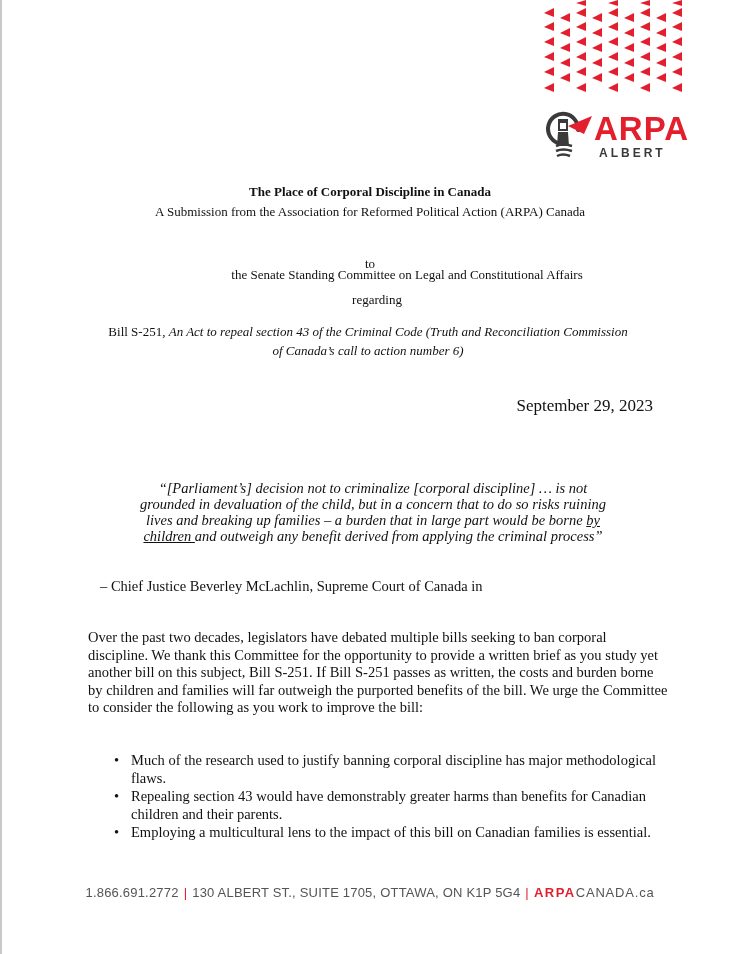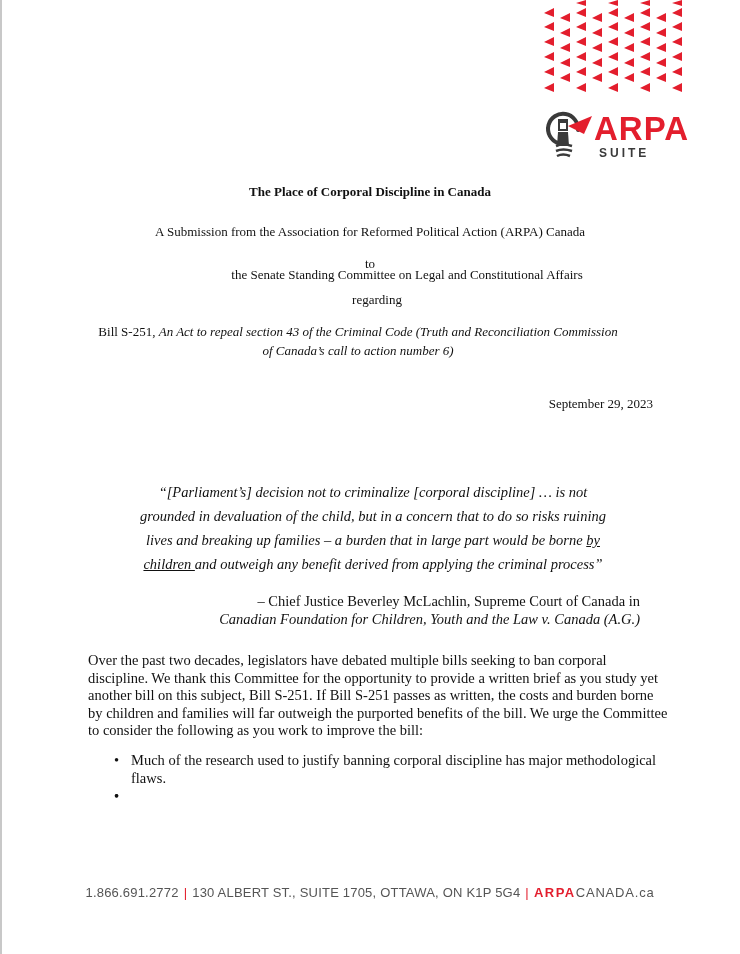--- a/index.html
+++ b/index.html
@@ -117,7 +117,7 @@
     <polygon points="24,16 48,6 40,24" fill="#e31e2d"></polygon>
   </svg>
   <span class="logo-word">ARPA</span>
-  <span class="logo-sub">SUITE</span>
+  <span class="logo-sub">ALBERT</span>
 </div>
 
 <div class="center title">The Place of Corporal Discipline in Canada</div>

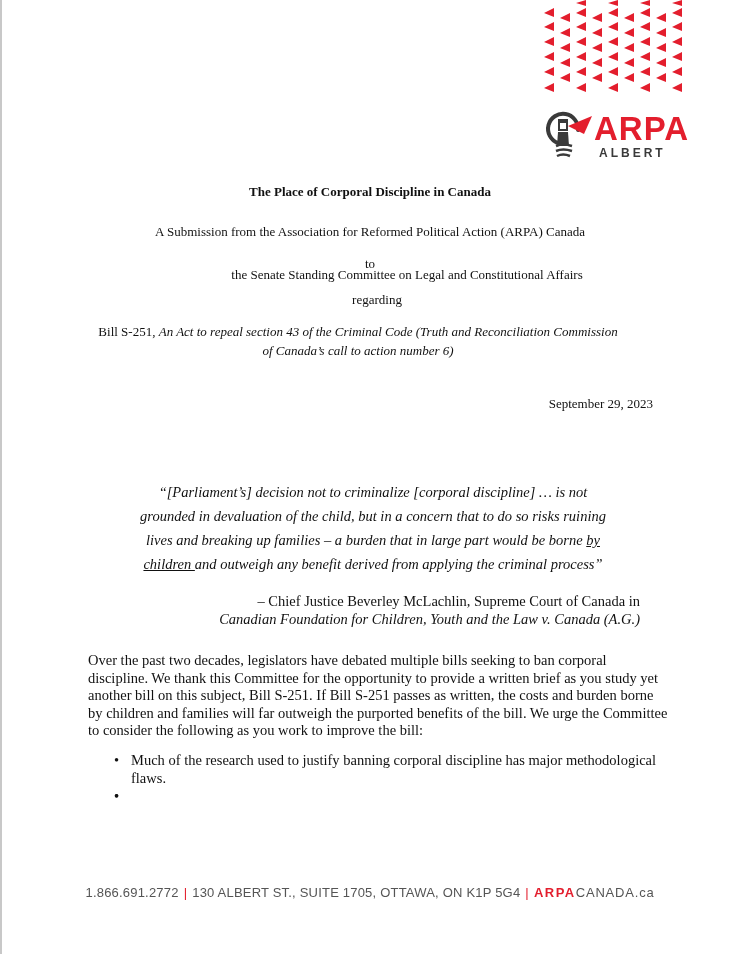--- a/index.html
+++ b/index.html
@@ -14,7 +14,7 @@
     .logo-sub { position: absolute; left: 55px; top: 36px; font-family: "Liberation Sans", "DejaVu Sans", sans-serif; font-weight: bold; font-size: 12px; color: #3a3a3a; letter-spacing: 3px; }
     .center { position: absolute; left: 0; width: 740px; text-align: center; font-size: 13px; }
     .title { top: 184px; font-weight: bold; }
-    .line2 { top: 224px; }
+    .line2 { top: 204px; }
     .line3 { top: 256px; }
     .line4 { top: 267px; padding-left: 37px; }
     .line5 { top: 292px; margin-left: 7px; }

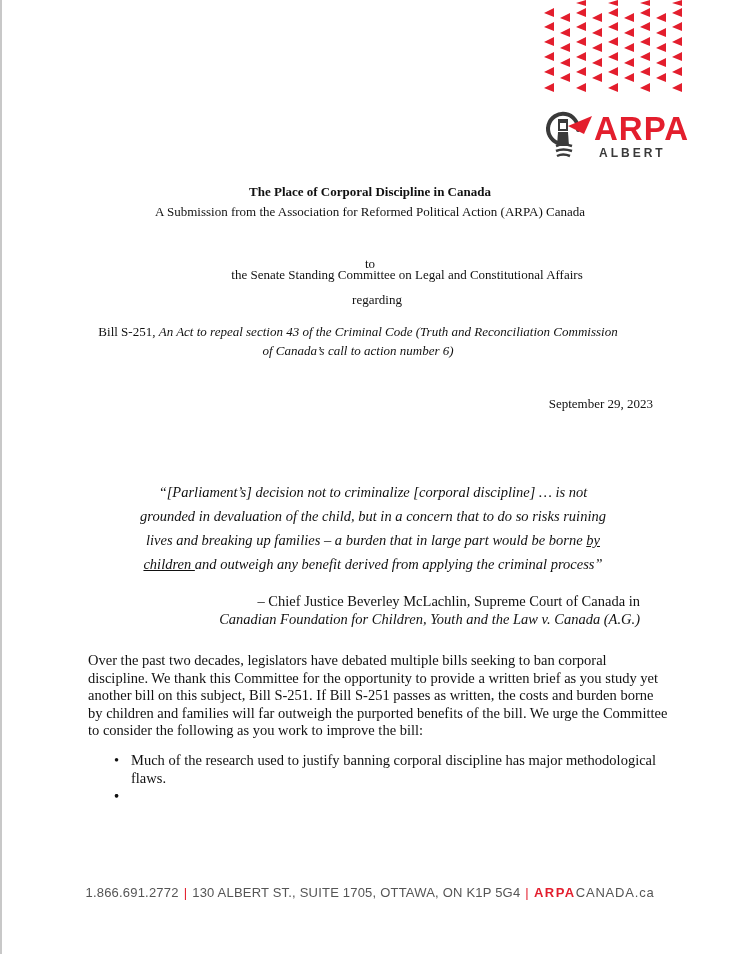--- a/index.html
+++ b/index.html
@@ -125,7 +125,7 @@
 <div class="center line3">to</div>
 <div class="center line4">the Senate Standing Committee on Legal and Constitutional Affairs</div>
 <div class="center line5">regarding</div>
-<div class="center bill" style="left:98px;width:520px;">
+<div class="center bill" style="left:108px;width:520px;">
   <span>Bill S-251, </span><span class="bill-italic">An Act to repeal section 43 of the Criminal Code (Truth and Reconciliation Commission of Canada’s call to action number 6)</span>
 </div>
 

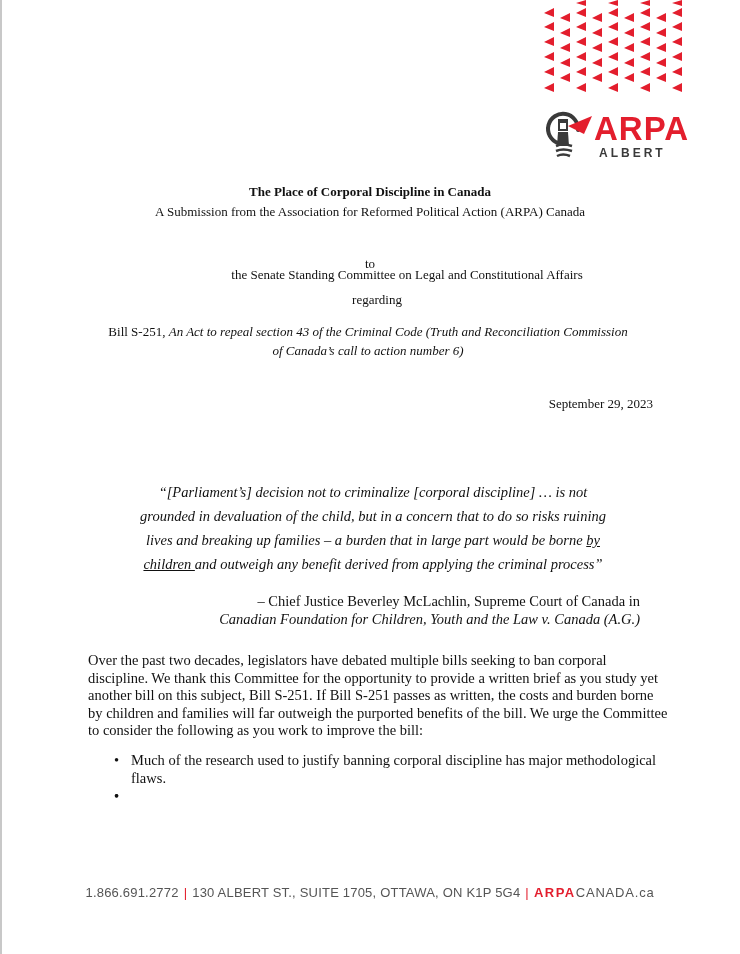--- a/index.html
+++ b/index.html
@@ -20,7 +20,7 @@
     .line5 { top: 292px; margin-left: 7px; }
     .bill { top: 322px; line-height: 19px; }
     .bill-italic { font-style: italic; }
-    .date { position: absolute; right: 87px; top: 396px; font-size: 13px; }
+    .date { position: absolute; right: 87px; top: 396px; font-size: 17px; }
     .quote { position: absolute; left: 138px; width: 470px; top: 480px; text-align: center; font-style: italic; font-size: 14.5px; line-height: 24px; }
     .quote u { text-decoration: underline; }
     .attrib { position: absolute; left: 100px; width: 540px; top: 578px; text-align: right; font-size: 14.5px; line-height: 17.6px; margin-top: 15px; }

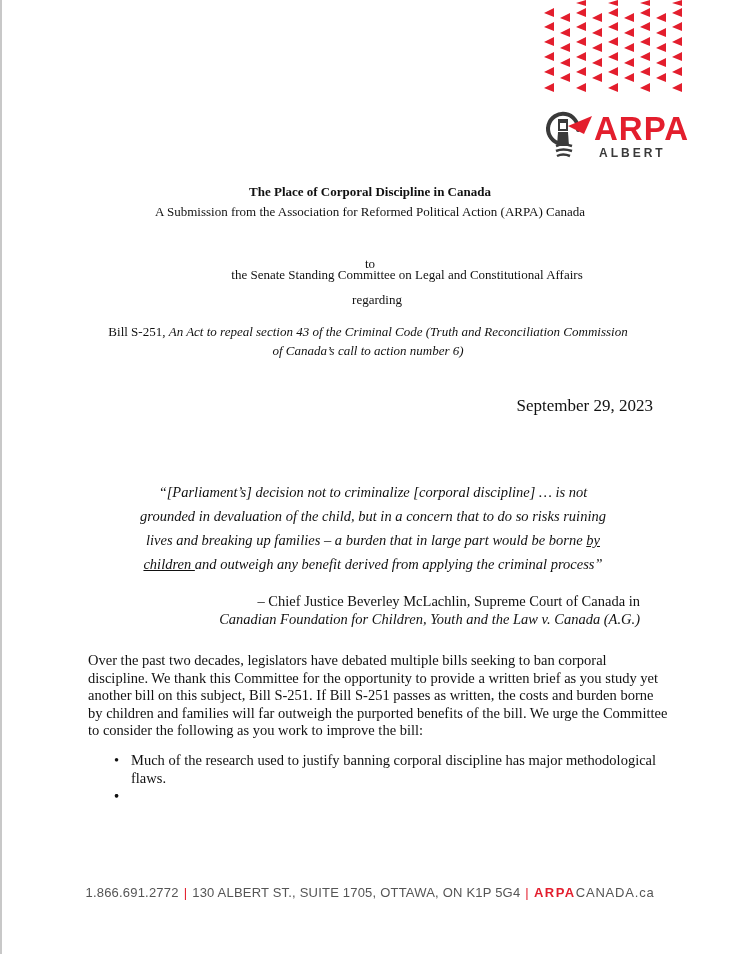--- a/index.html
+++ b/index.html
@@ -21,7 +21,7 @@
     .bill { top: 322px; line-height: 19px; }
     .bill-italic { font-style: italic; }
     .date { position: absolute; right: 87px; top: 396px; font-size: 17px; }
-    .quote { position: absolute; left: 138px; width: 470px; top: 480px; text-align: center; font-style: italic; font-size: 14.5px; line-height: 24px; }
+    .quote { position: absolute; left: 138px; width: 470px; top: 480px; text-align: center; font-style: italic; font-size: 14.5px; line-height: 16px; }
     .quote u { text-decoration: underline; }
     .attrib { position: absolute; left: 100px; width: 540px; top: 578px; text-align: right; font-size: 14.5px; line-height: 17.6px; margin-top: 15px; }
     .attrib-case { font-style: italic; }

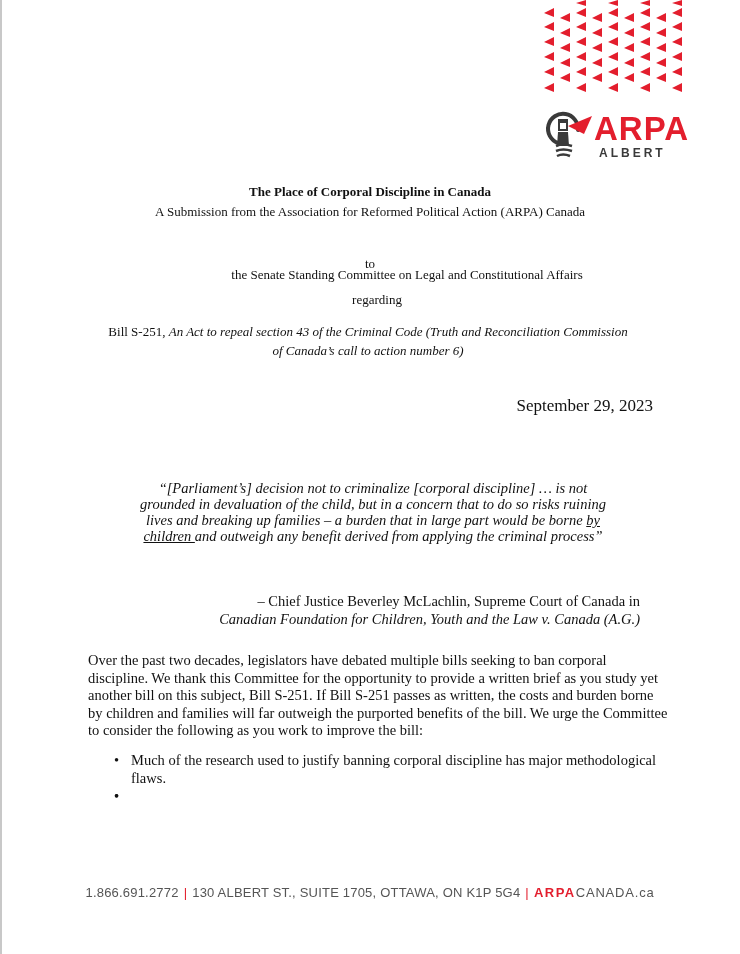--- a/index.html
+++ b/index.html
@@ -23,7 +23,7 @@
     .date { position: absolute; right: 87px; top: 396px; font-size: 17px; }
     .quote { position: absolute; left: 138px; width: 470px; top: 480px; text-align: center; font-style: italic; font-size: 14.5px; line-height: 16px; }
     .quote u { text-decoration: underline; }
-    .attrib { position: absolute; left: 100px; width: 540px; top: 578px; text-align: right; font-size: 14.5px; line-height: 17.6px; margin-top: 15px; }
+    .attrib { position: absolute; left: 100px; width: 540px; top: 578px; text-align: left; font-size: 14.5px; line-height: 17.6px; }
     .attrib-case { font-style: italic; }
     .body-para { position: absolute; left: 88px; width: 580px; top: 652px; font-size: 14.5px; line-height: 17.6px; }
     .bullets { position: absolute; left: 88px; width: 600px; top: 752px; margin: 0; padding: 0; list-style: none; font-size: 14.5px; line-height: 17.6px; }

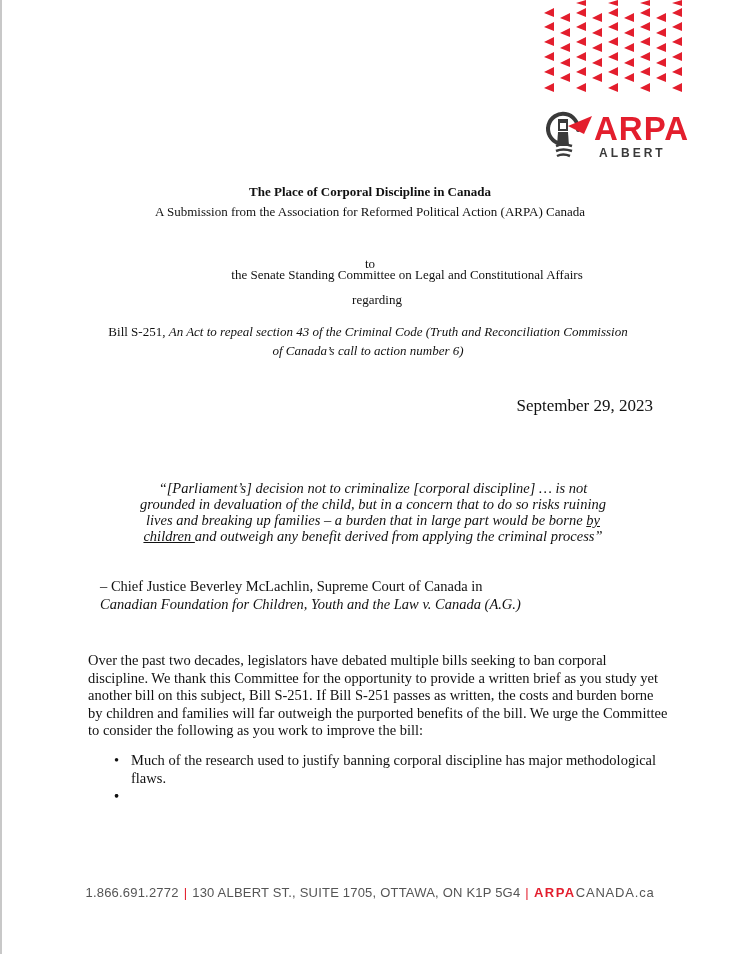--- a/index.html
+++ b/index.html
@@ -137,7 +137,6 @@
 
 <div class="attrib">
   <div>– Chief Justice Beverley McLachlin, Supreme Court of Canada in</div>
-  <div class="attrib-case">Canadian Foundation for Children, Youth and the Law v. Canada (A.G.)</div>
 </div>
 
 <div class="body-para">Over the past two decades, legislators have debated multiple bills seeking to ban corporal discipline. We thank this Committee for the opportunity to provide a written brief as you study yet another bill on this subject, Bill S-251. If Bill S-251 passes as written, the costs and burden borne by children and families will far outweigh the purported benefits of the bill. We urge the Committee to consider the following as you work to improve the bill:</div>

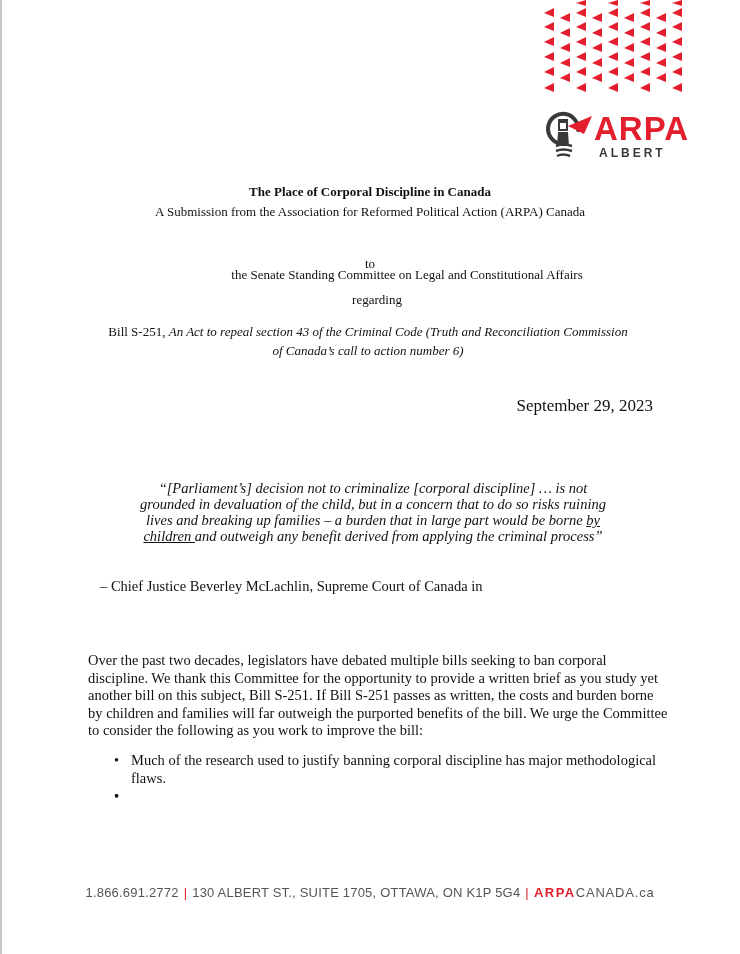--- a/index.html
+++ b/index.html
@@ -25,7 +25,7 @@
     .quote u { text-decoration: underline; }
     .attrib { position: absolute; left: 100px; width: 540px; top: 578px; text-align: left; font-size: 14.5px; line-height: 17.6px; }
     .attrib-case { font-style: italic; }
-    .body-para { position: absolute; left: 88px; width: 580px; top: 652px; font-size: 14.5px; line-height: 17.6px; }
+    .body-para { position: absolute; left: 88px; width: 580px; top: 629px; font-size: 14.5px; line-height: 17.6px; }
     .bullets { position: absolute; left: 88px; width: 600px; top: 752px; margin: 0; padding: 0; list-style: none; font-size: 14.5px; line-height: 17.6px; }
     .bullets li { position: relative; padding-left: 43px; margin-bottom: 1px; }
     .bullets li .dot { position: absolute; left: 26px; top: 0; }

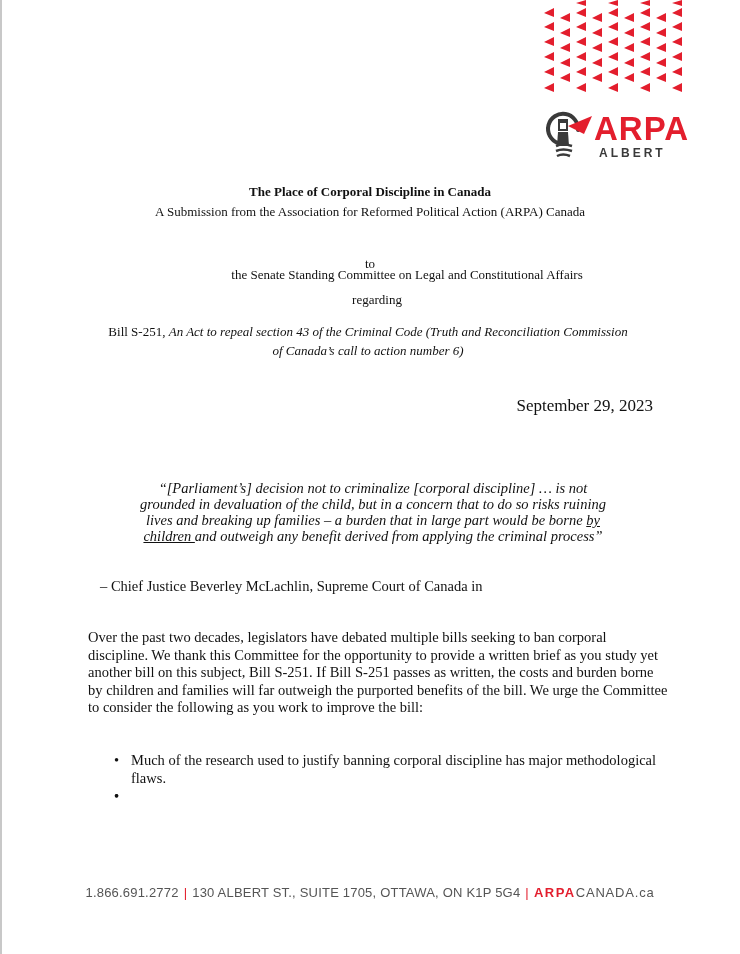--- a/index.html
+++ b/index.html
@@ -143,7 +143,7 @@
 
 <ul class="bullets">
   <li><span class="dot">•</span><span>Much of the research used to justify banning corporal discipline has major methodological flaws.</span></li>
-  <li><span class="dot">•</span></li>
+  <li><span class="dot">•</span><span>Repealing section 43 would have demonstrably greater harms than benefits for Canadian children and their parents.</span></li>
   <li><span class="dot">•</span></li>
 </ul>
 

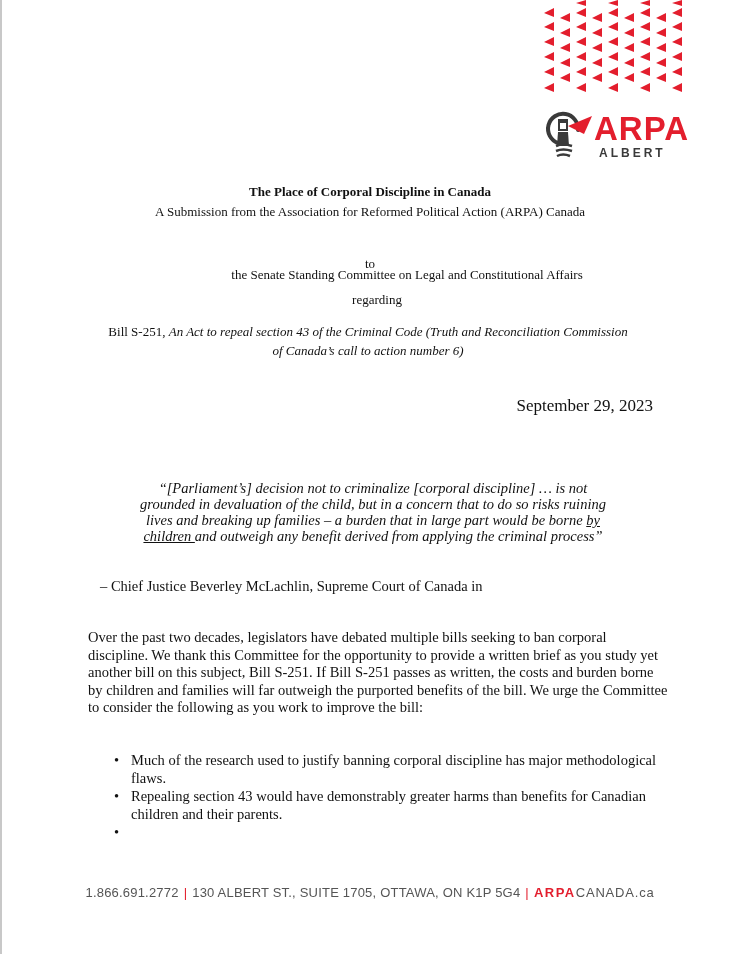--- a/index.html
+++ b/index.html
@@ -144,7 +144,7 @@
 <ul class="bullets">
   <li><span class="dot">•</span><span>Much of the research used to justify banning corporal discipline has major methodological flaws.</span></li>
   <li><span class="dot">•</span><span>Repealing section 43 would have demonstrably greater harms than benefits for Canadian children and their parents.</span></li>
-  <li><span class="dot">•</span></li>
+  <li><span class="dot">•</span><span>Employing a multicultural lens to the impact of this bill on Canadian families is essential.</span></li>
 </ul>
 
 <div class="footer">

